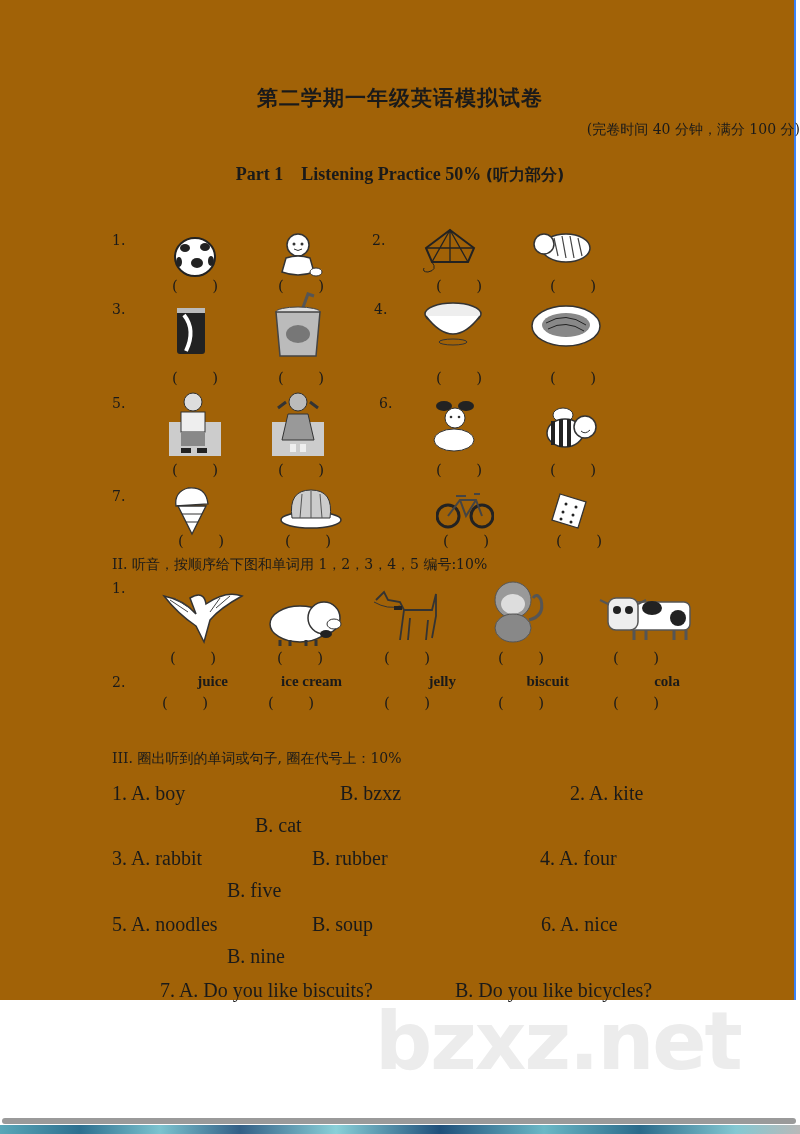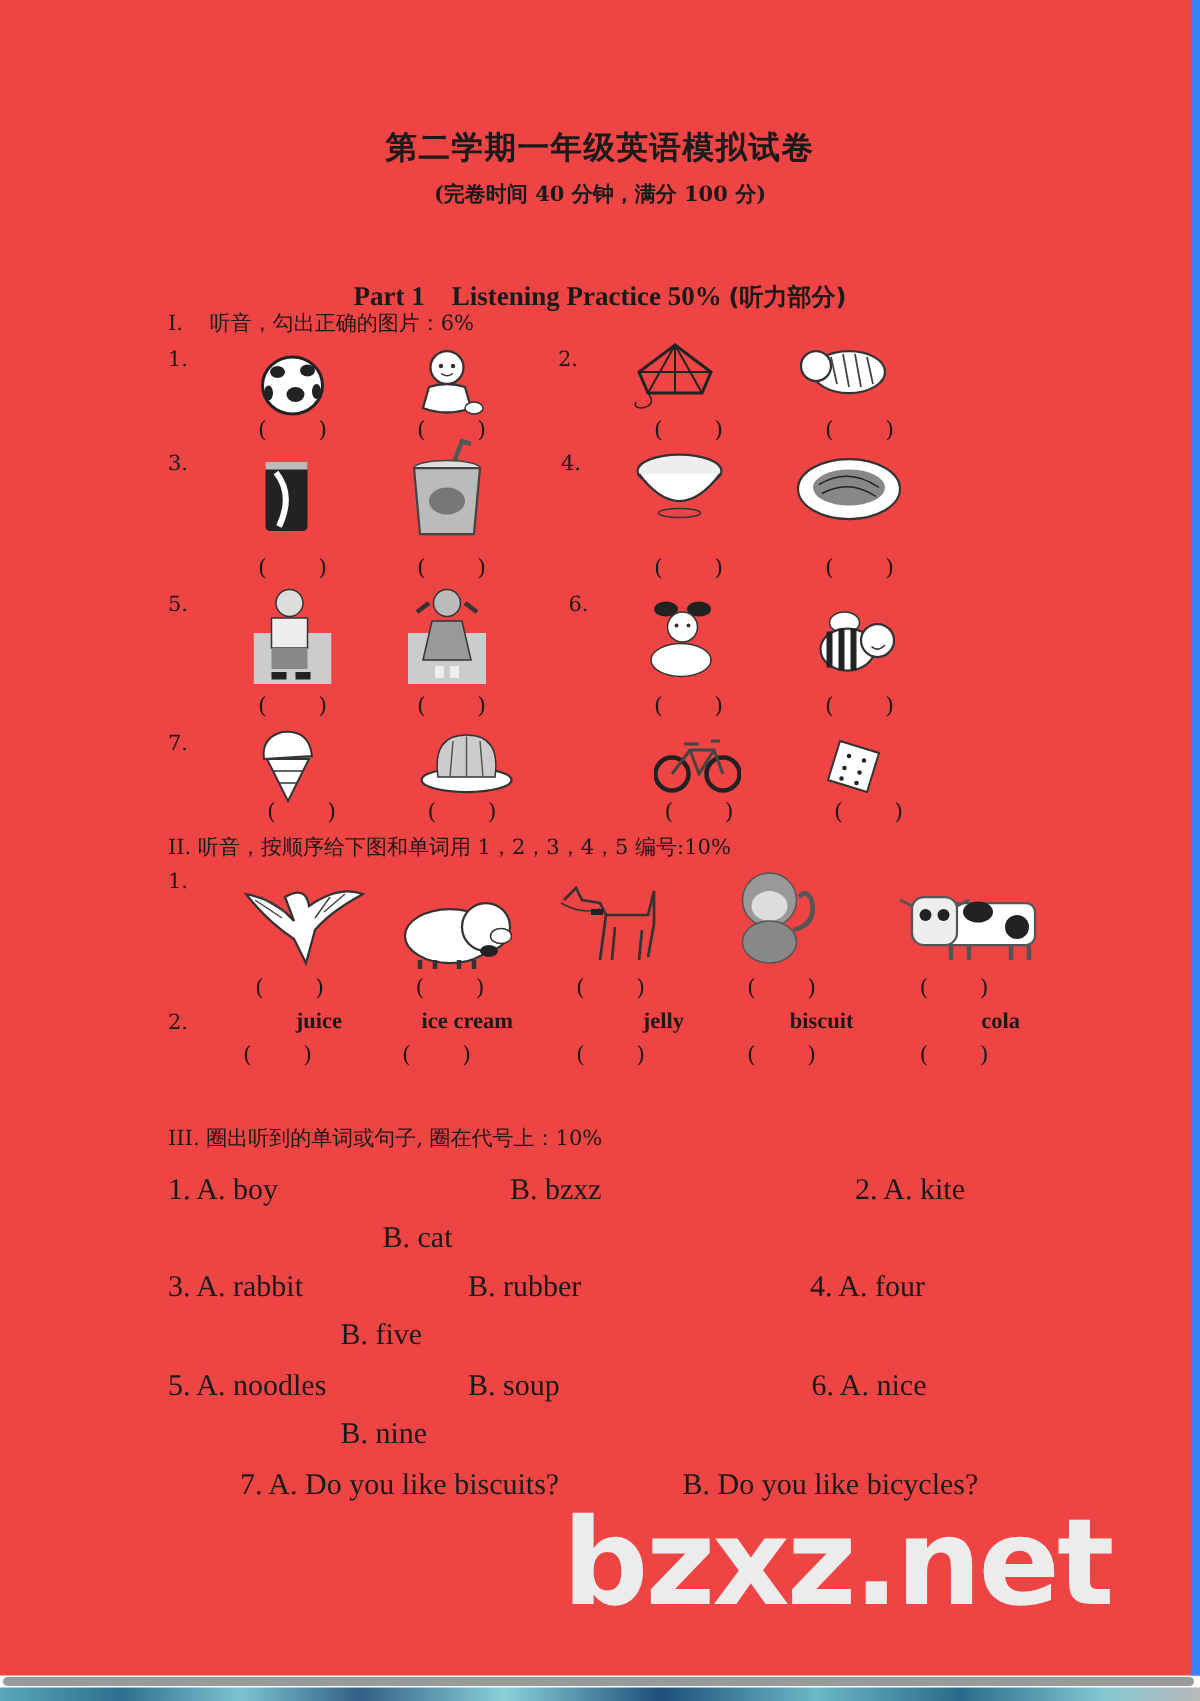--- a/index.html
+++ b/index.html
@@ -5,7 +5,7 @@
   html, body { margin:0; padding:0; }
   body { width:800px; height:1134px; background:#ffffff; position:relative; overflow:hidden;
          font-family:"Liberation Serif", serif; color:#1a1a1a; }
-  .page { position:absolute; left:0; top:0; width:794px; height:1117px; background:#ef4444; border-right:7px solid #3b82f6; }
+  .page { position:absolute; left:0; top:0; width:794px; height:1000px; background:#a16207; border-right:2px solid #3b82f6; }
   .abs { position:absolute; white-space:nowrap; }
   .title { left:0; width:800px; text-align:center; top:84px; font-family:"DejaVu Sans", sans-serif; font-weight:bold; font-size:21px; letter-spacing:1px; }
   .subtitle { left:0; width:800px; text-align:center; top:121px; font-family:"DejaVu Serif", serif; font-size:14px;font-weight:bold; }

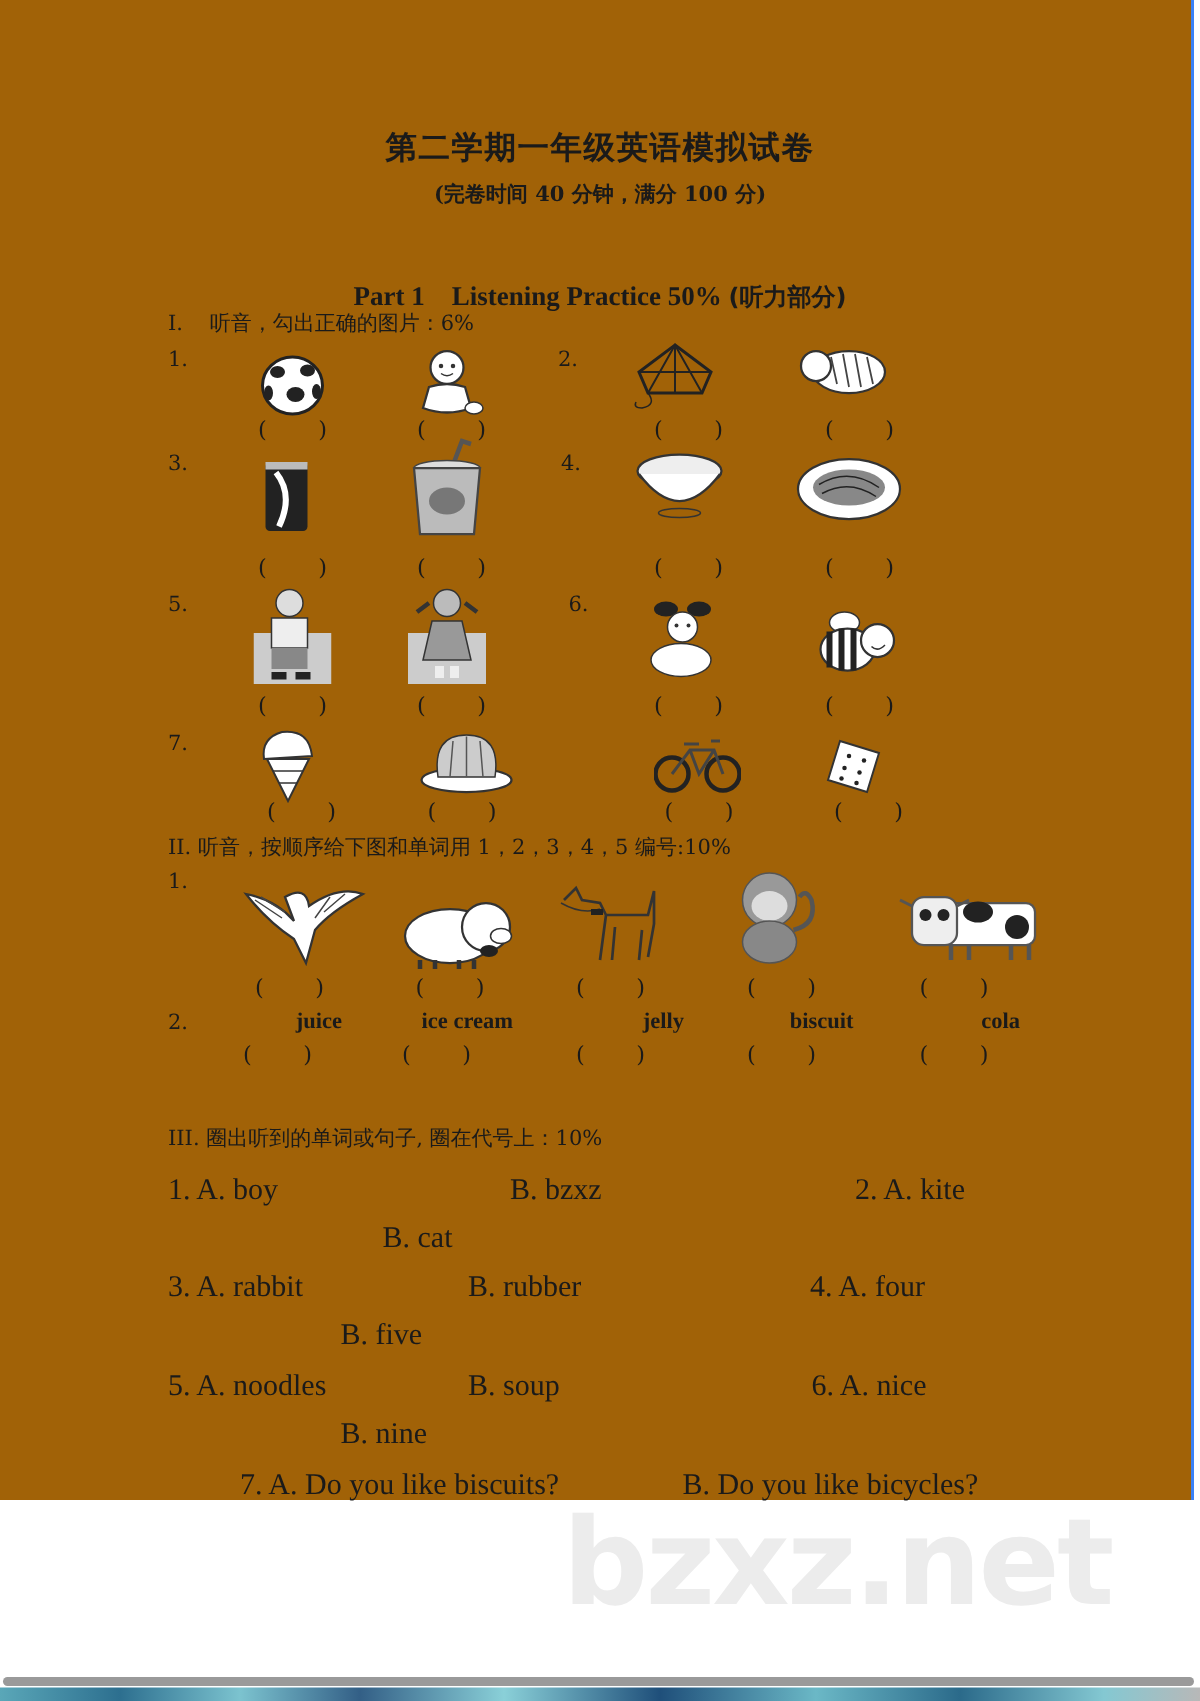--- a/index.html
+++ b/index.html
@@ -8,7 +8,7 @@
   .page { position:absolute; left:0; top:0; width:794px; height:1000px; background:#a16207; border-right:2px solid #3b82f6; }
   .abs { position:absolute; white-space:nowrap; }
   .title { left:0; width:800px; text-align:center; top:84px; font-family:"DejaVu Sans", sans-serif; font-weight:bold; font-size:21px; letter-spacing:1px; }
-  .subtitle { left:0; width:800px; text-align:center; top:121px; font-family:"DejaVu Serif", serif; font-size:14px;font-weight:bold; }
+  .subtitle { left:0; width:800px; text-align:right; top:121px; font-family:"DejaVu Serif", serif; font-size:14px; }
   .part { left:0; width:800px; text-align:center; top:187px; font-weight:bold; font-size:18px; }
   .part .cn { font-family:"DejaVu Sans", sans-serif; font-size:16px; }
   .sec { font-family:"DejaVu Serif", serif; font-size:14px; }

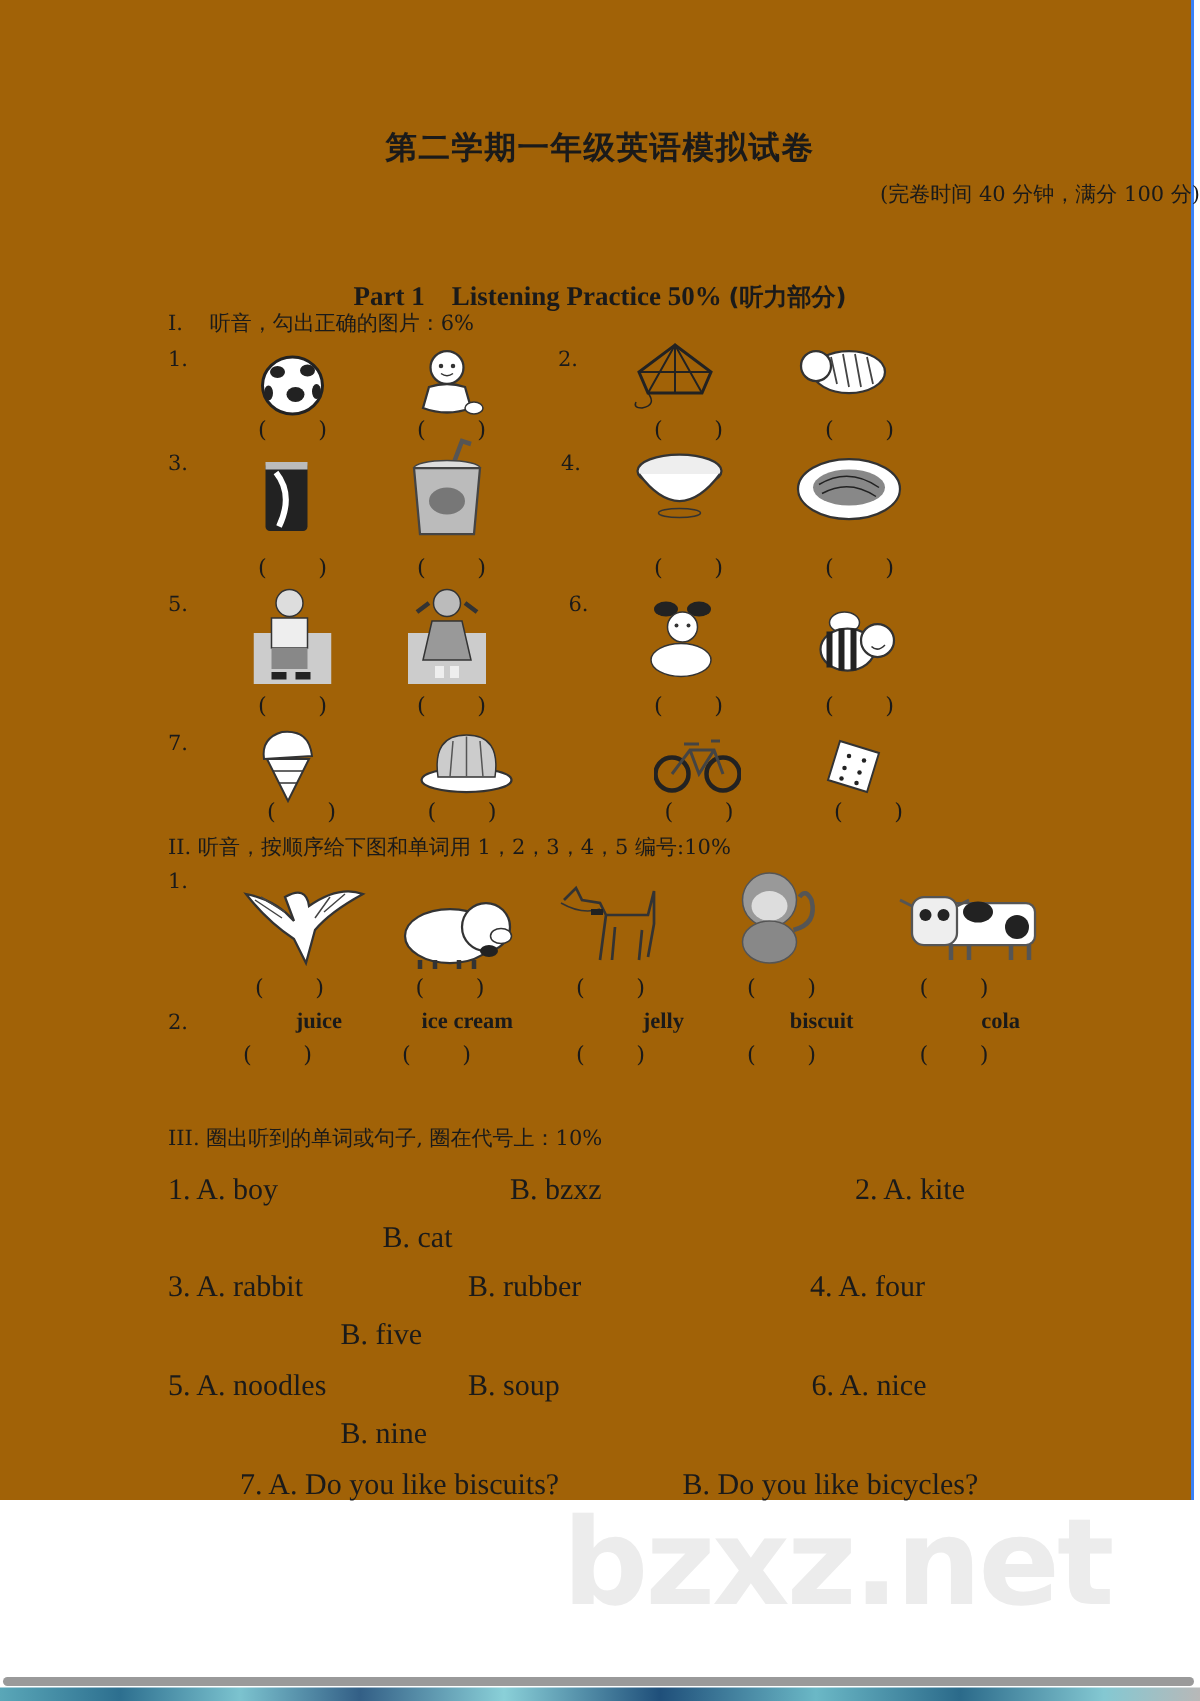--- a/index.html
+++ b/index.html
@@ -9,7 +9,7 @@
   .abs { position:absolute; white-space:nowrap; }
   .title { left:0; width:800px; text-align:center; top:84px; font-family:"DejaVu Sans", sans-serif; font-weight:bold; font-size:21px; letter-spacing:1px; }
   .subtitle { left:0; width:800px; text-align:right; top:121px; font-family:"DejaVu Serif", serif; font-size:14px; }
-  .part { left:0; width:800px; text-align:center; top:187px; font-weight:bold; font-size:18px; }
+  .part { left:0; width:800px; text-align:center; top:164px; font-weight:bold; font-size:18px; }
   .part .cn { font-family:"DejaVu Sans", sans-serif; font-size:16px; }
   .sec { font-family:"DejaVu Serif", serif; font-size:14px; }
   .num { font-family:"DejaVu Serif", serif; font-size:14px; }

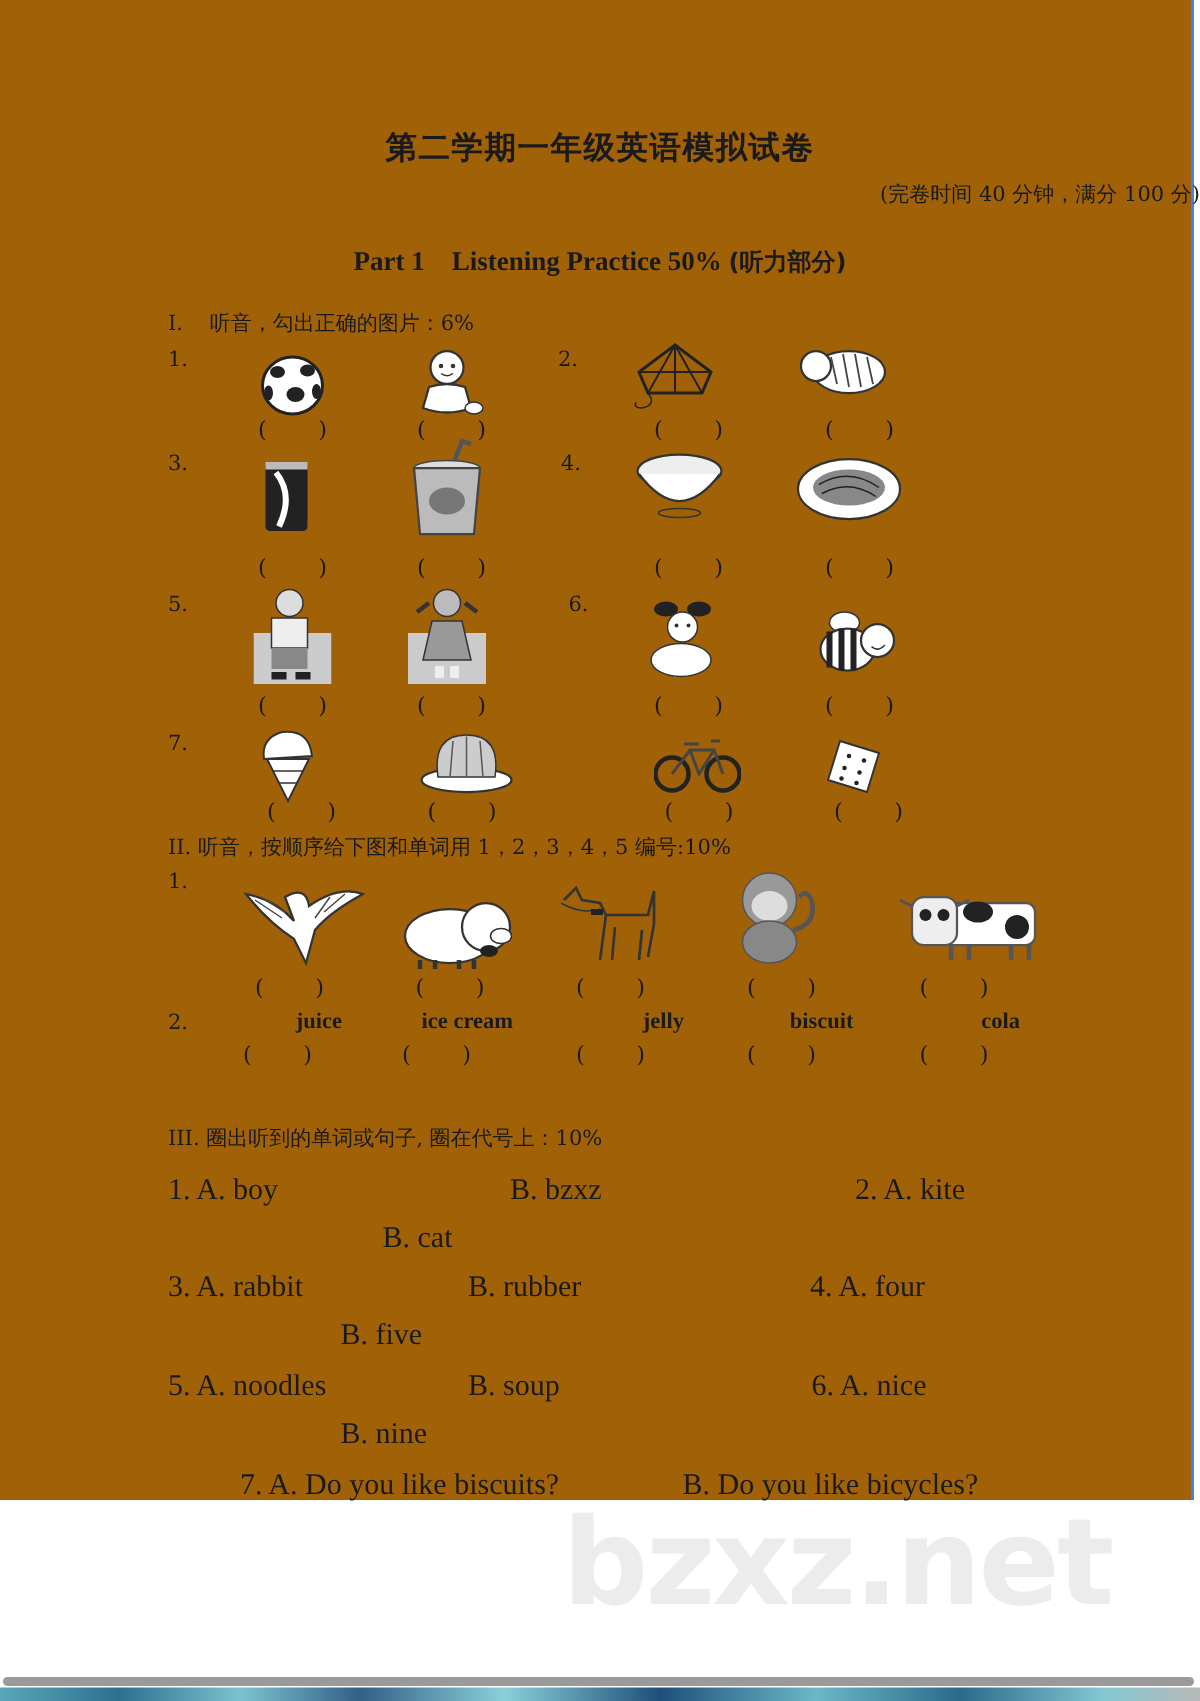--- a/index.html
+++ b/index.html
@@ -34,7 +34,6 @@
     <span class="cn">(听力部分)</span>
   </div>
 
-  <div class="abs sec" style="left:112px;top:207px;white-space:pre;">I.    听音，勾出正确的图片：6%</div>
 
   <div class="abs num" style="left:112px;top:232px">1.</div>
   <svg class="pic" style="left:172px;top:236px" width="46" height="42">

